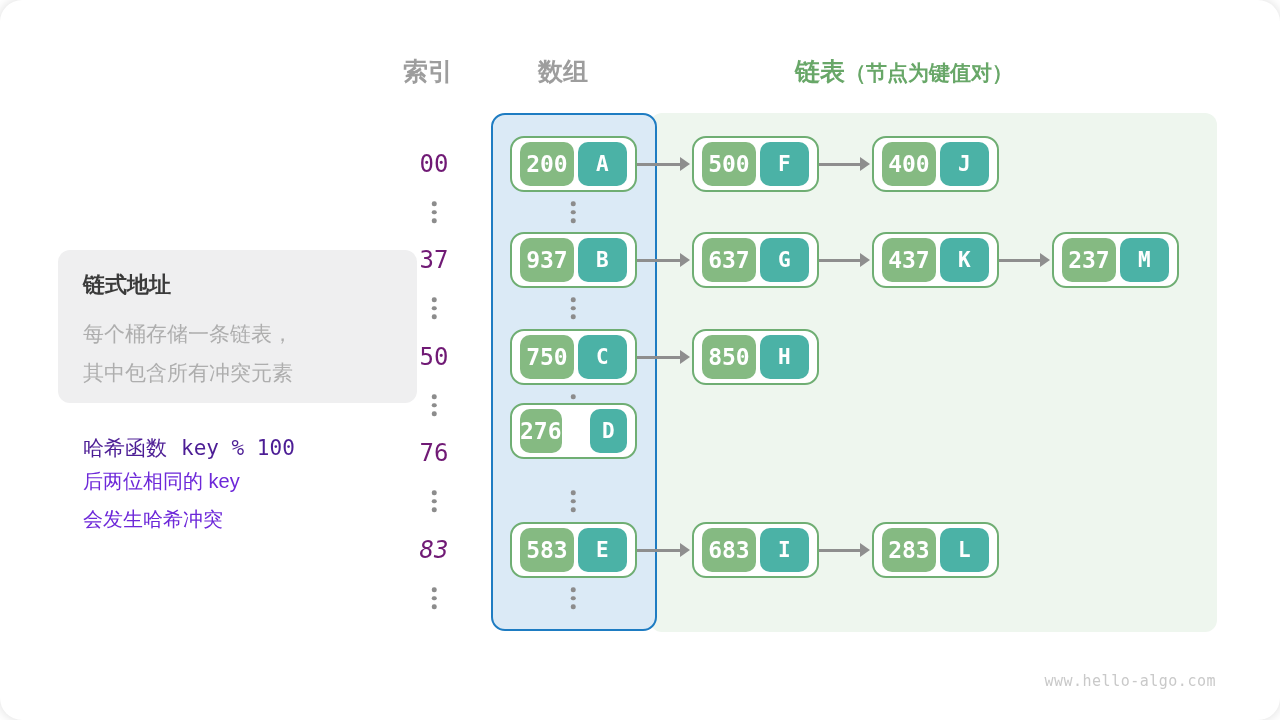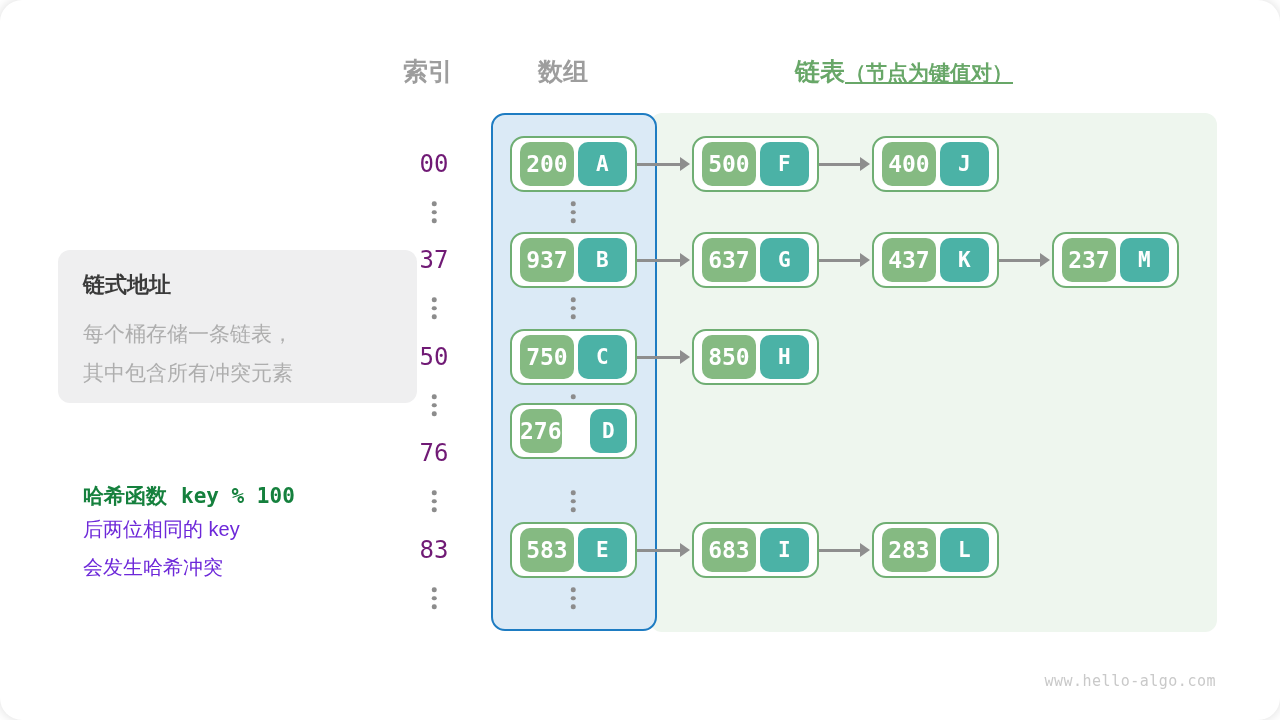--- a/index.html
+++ b/index.html
@@ -16,7 +16,7 @@
   .hdr-array{left:538px;}
   .hdr-list-wrap{position:absolute;top:55px;left:795px;white-space:nowrap;color:var(--accent);}
   .hdr-list{font-size:25px;font-weight:bold;}
-  .hdr-note{font-size:21px;font-weight:600;text-decoration:underline;}
+  .hdr-note{font-size:21px;font-weight:600;}
 
   
   .info-box{

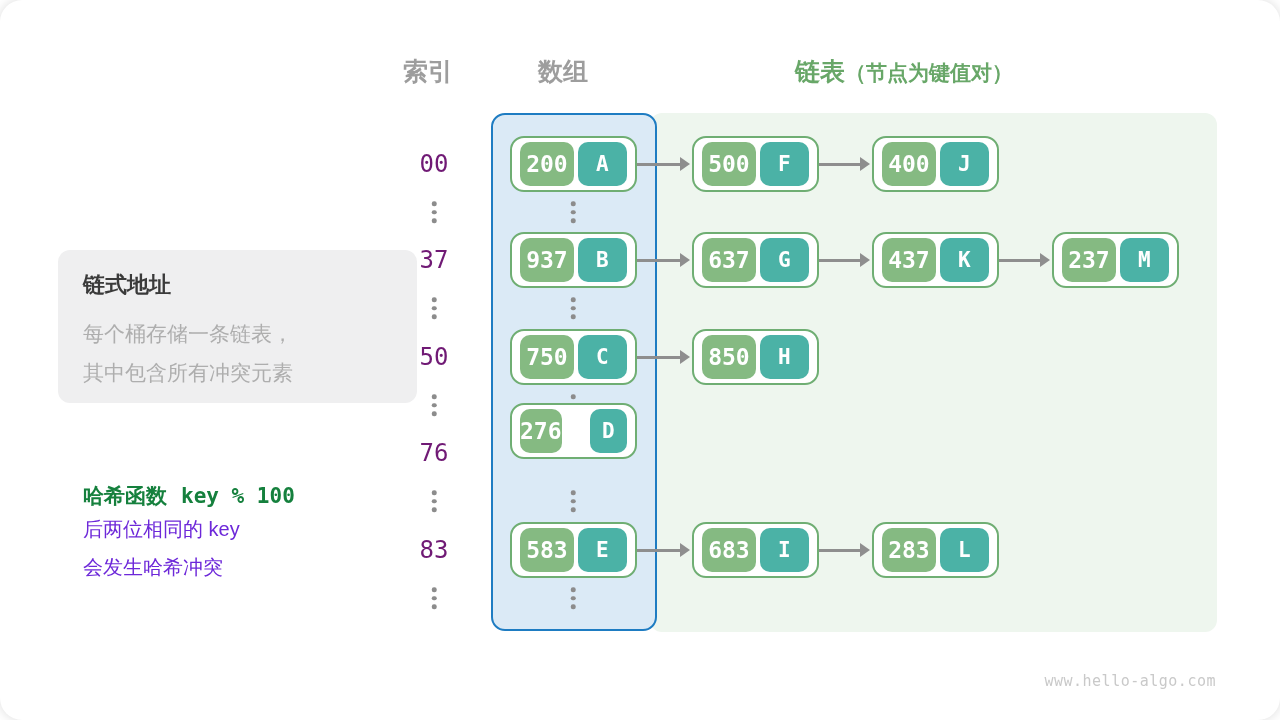--- a/index.html
+++ b/index.html
@@ -28,7 +28,7 @@
 
   
   .hash-note{position:absolute;left:83px;top:434px;}
-  .hash-title{font-size:21px;font-weight:bold;color:#15803d;white-space:nowrap;margin-top:48px;}
+  .hash-title{font-size:21px;font-weight:normal;color:#4c1d95;white-space:nowrap;}
   .hash-title .mono{margin-left:14px;font-size:21px;}
   .hash-line{font-size:20px;color:#6d28d9;line-height:38px;}
   .hash-line:first-of-type{margin-top:8px;}

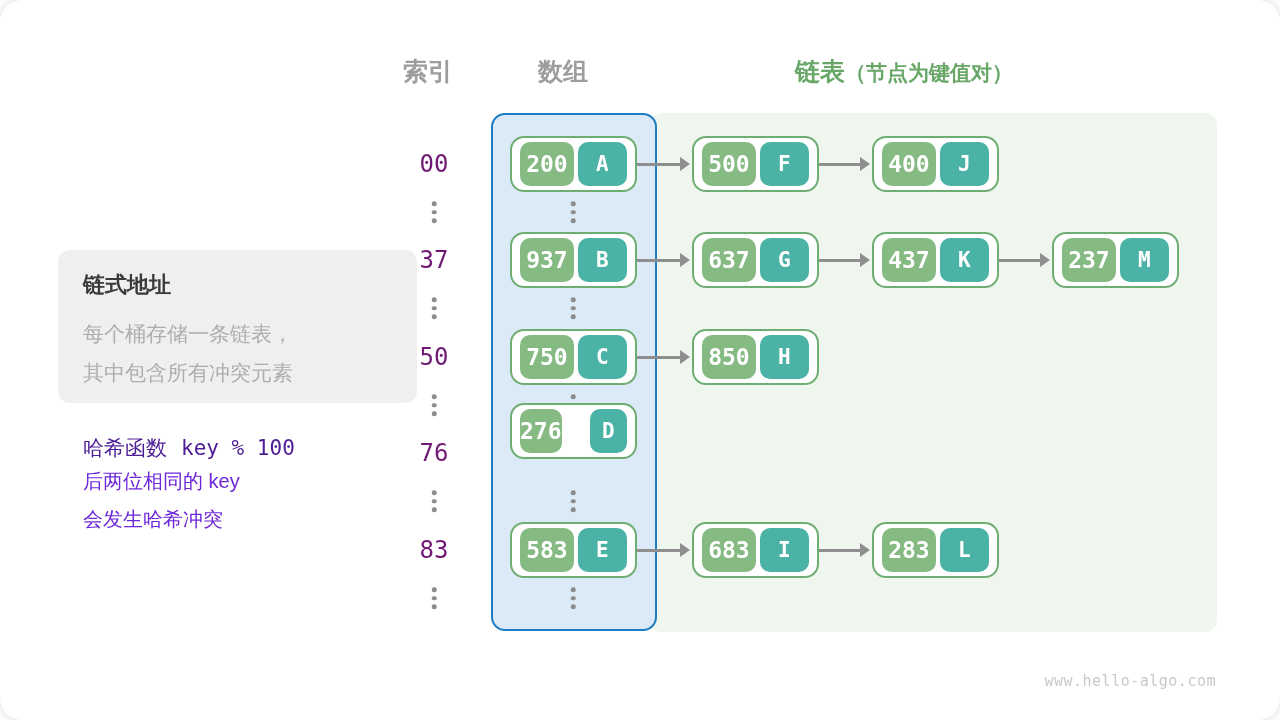--- a/index.html
+++ b/index.html
@@ -218,7 +218,7 @@
         <i></i>
         <i></i>
       </div>
-      <div class="idx" style="left: 434px; top: 550px;">83</div>
+      <div class="idx" style="left: 434px; top: 550px; font-style: italic;">83</div>
       <div class="node" style="left: 510px; top: 522px;">
         <span class="key">583</span>
         <span class="val">E</span>

